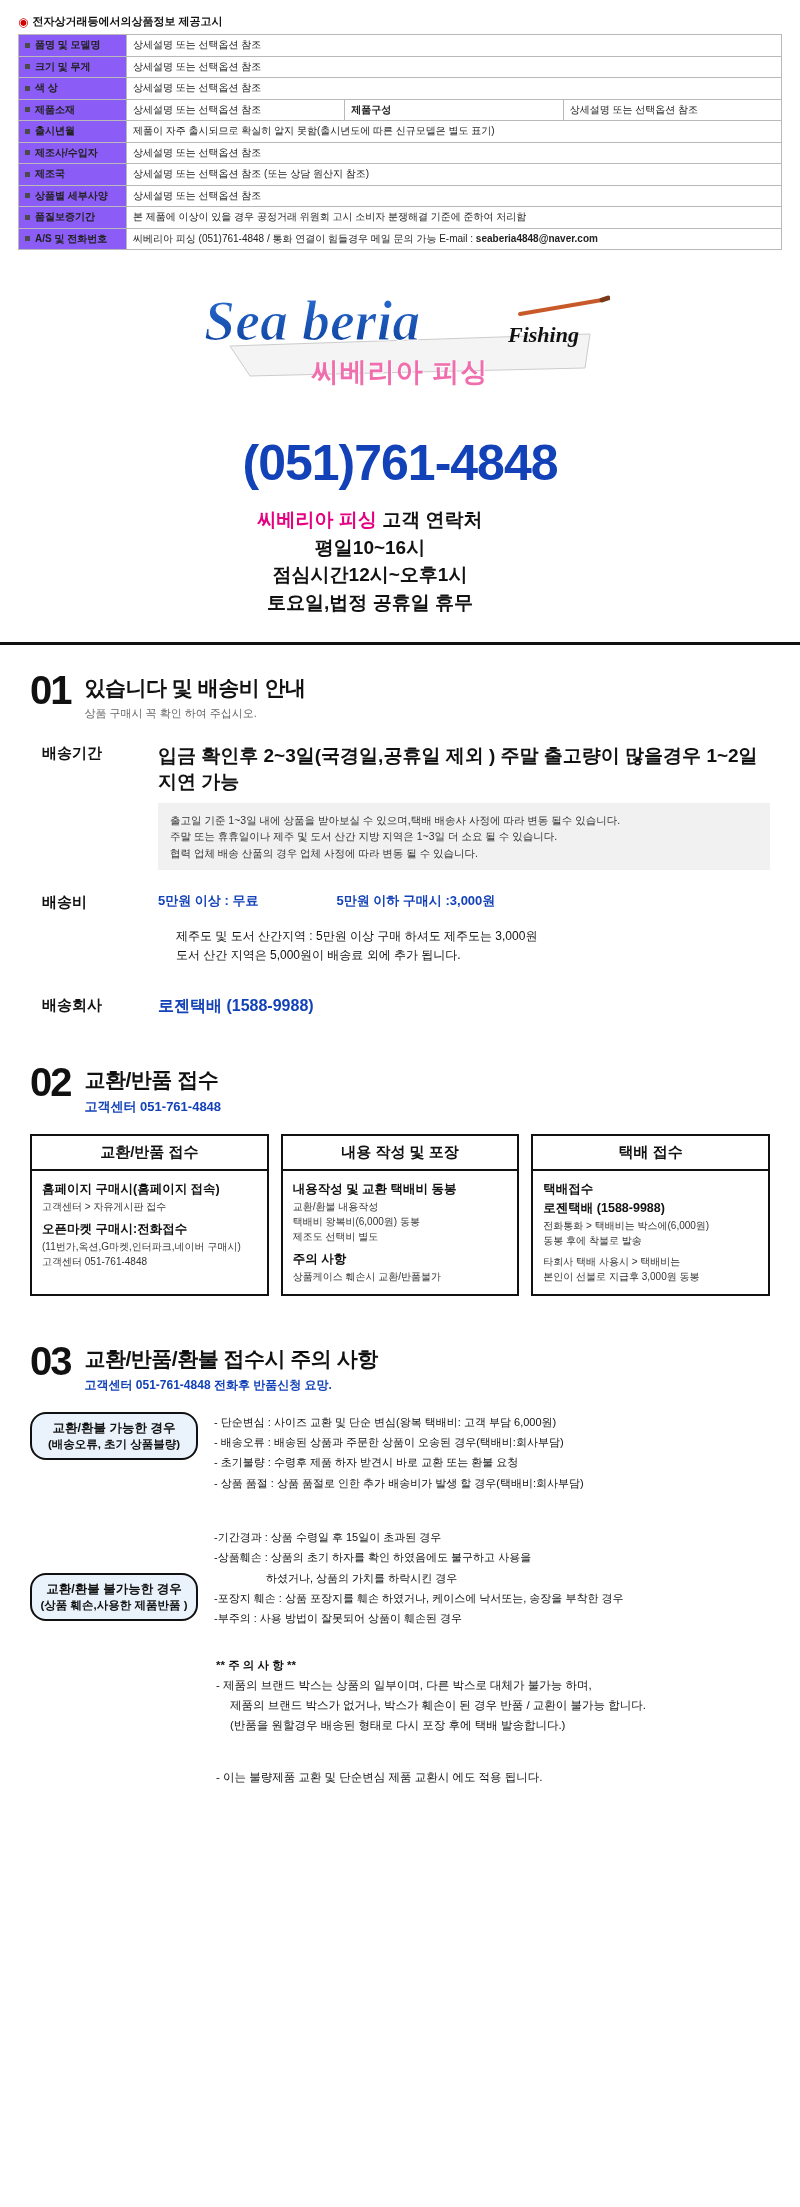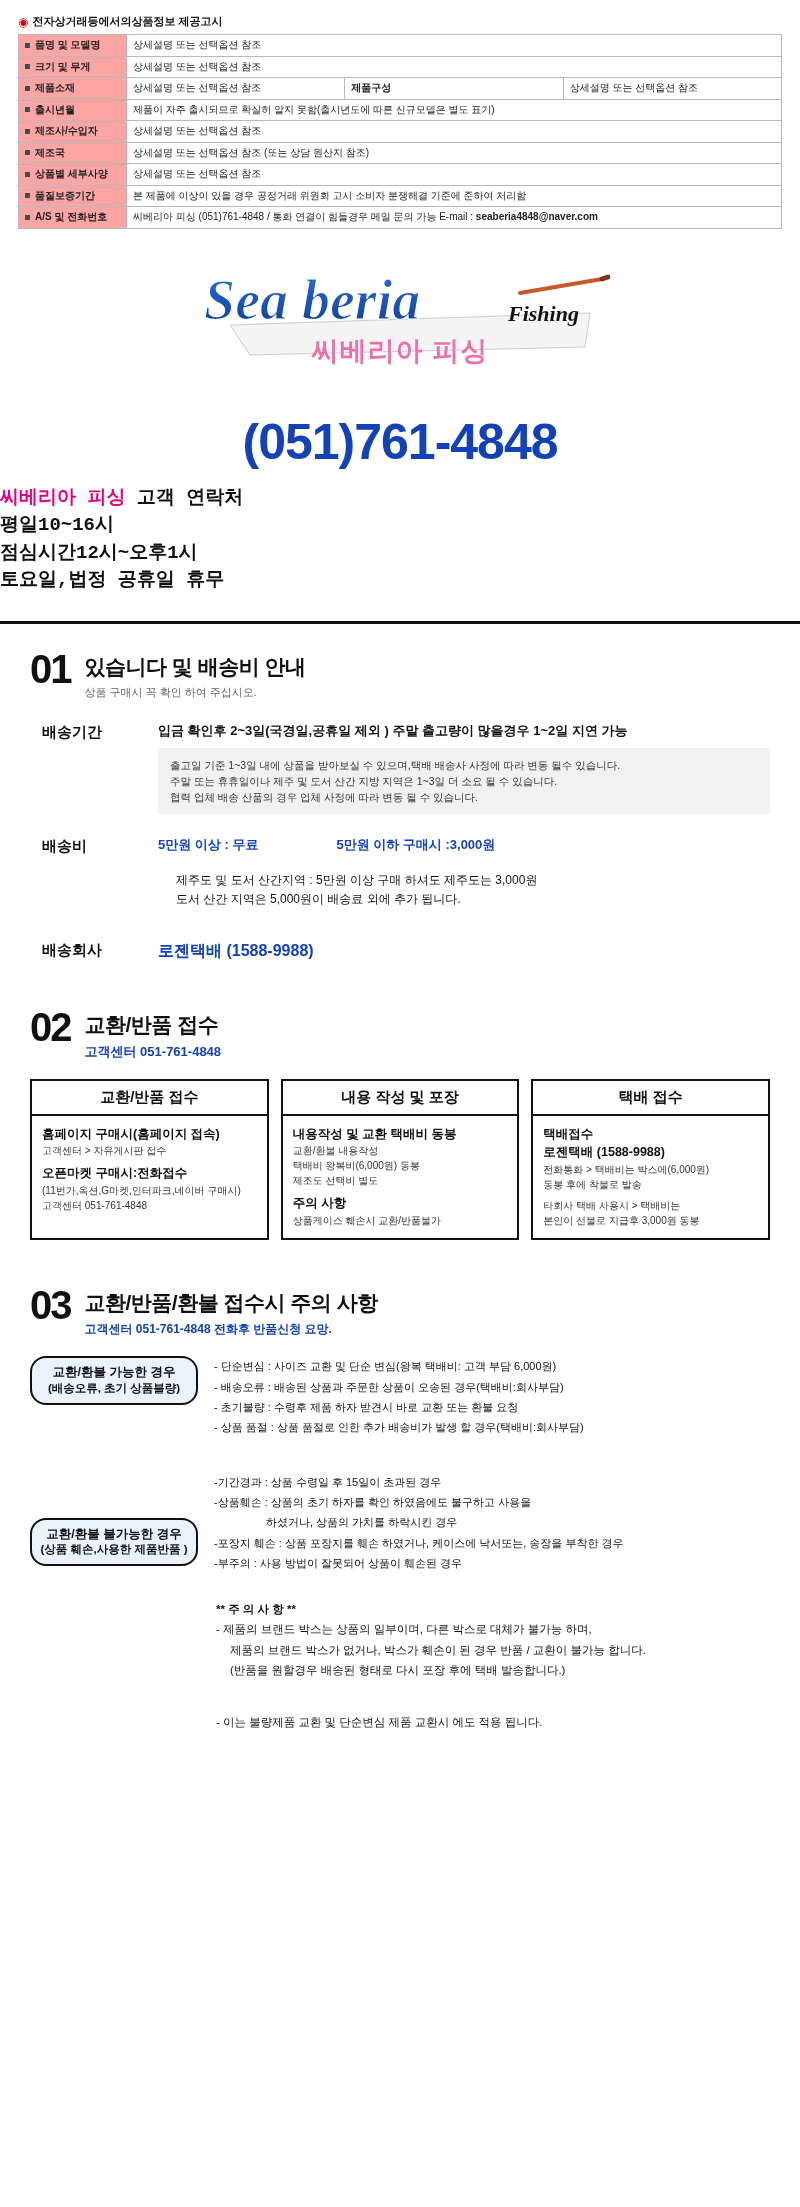--- a/index.html
+++ b/index.html
@@ -30,7 +30,7 @@
     color: #222; line-height: 1.25;
   }
   table.legal td.lbl {
-    width: 108px; background: #fca5a5; font-weight: bold; font-size: 10px;
+    width: 108px; background: #8b5cf6; font-weight: bold; font-size: 10px;
   }
   table.legal td.lbl .sq {
     display: inline-block; width: 5px; height: 5px; background: #4a4a4a;

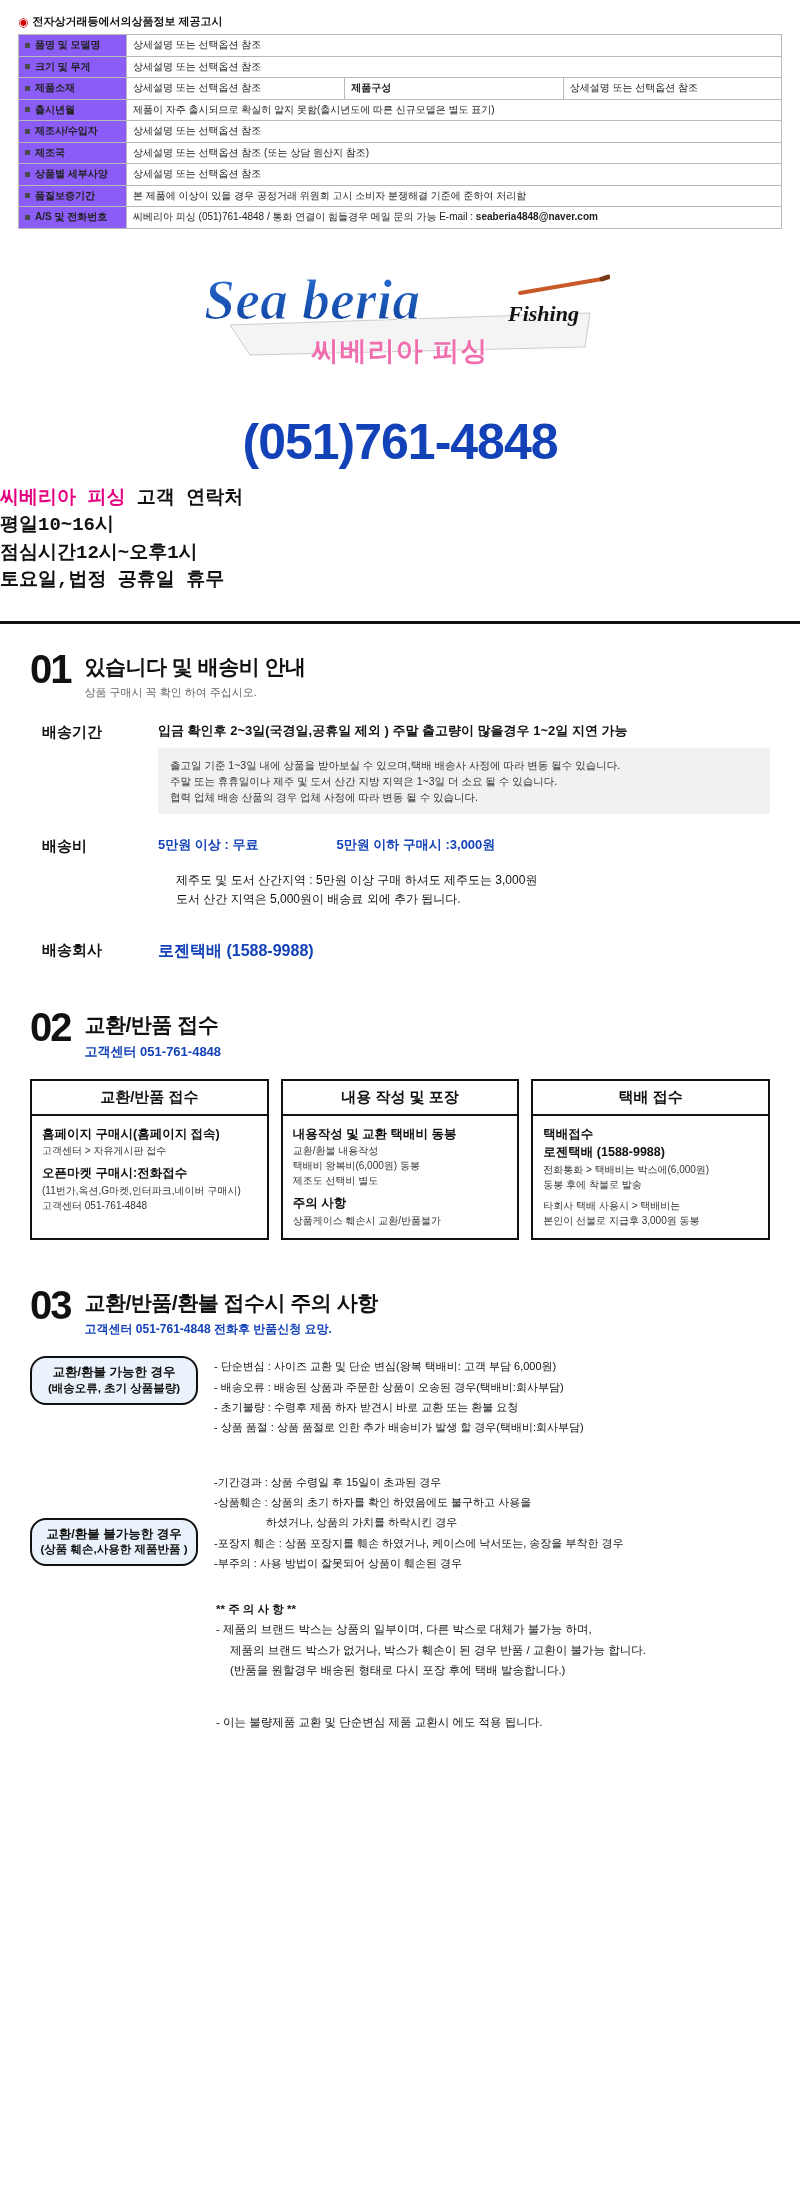--- a/index.html
+++ b/index.html
@@ -142,6 +142,10 @@
         <td class="val" colspan="3">상세설명 또는 선택옵션 참조</td>
       </tr>
       <tr>
+        <td class="lbl"><span class="sq"></span><span>색 상</span></td>
+        <td class="val" colspan="3">상세설명 또는 선택옵션 참조</td>
+      </tr>
+      <tr>
         <td class="lbl"><span class="sq"></span><span>제품소재</span></td>
         <td class="val">상세설명 또는 선택옵션 참조</td>
         <td class="lbl2"><span class="sq"></span><span>제품구성</span></td>

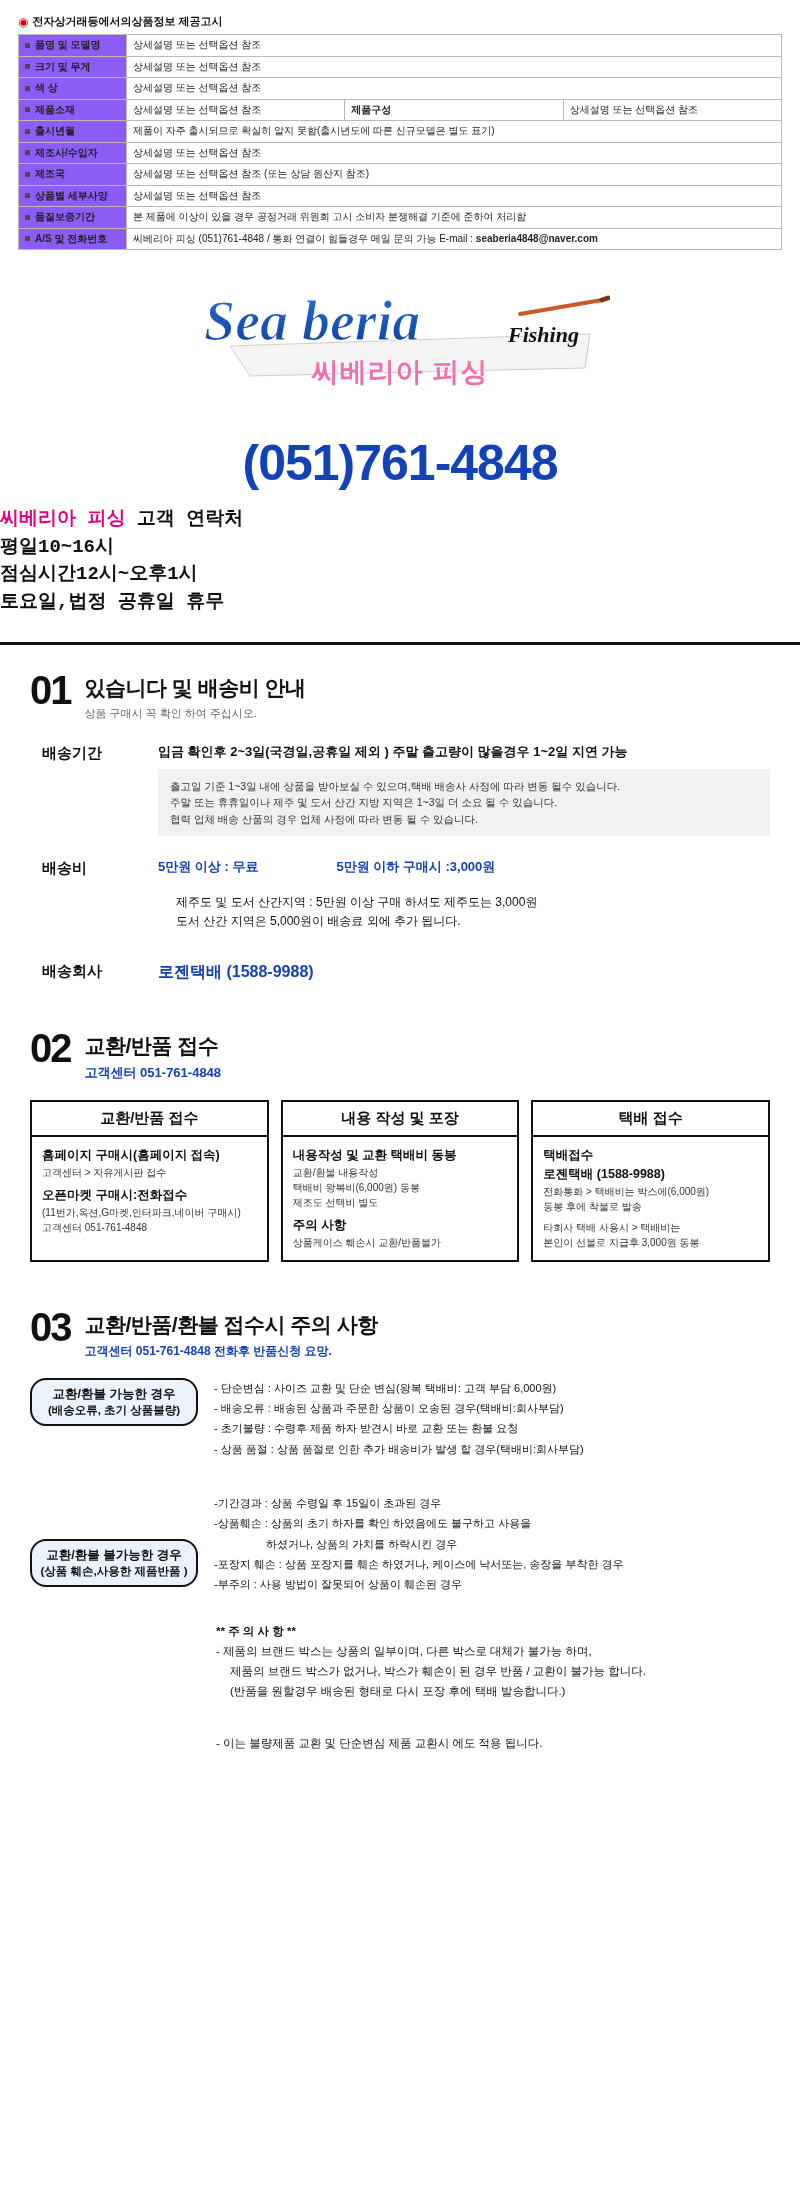--- a/index.html
+++ b/index.html
@@ -54,7 +54,7 @@
     letter-spacing: -1px; margin-top: 44px; font-family: "Liberation Sans", sans-serif;
   }
 
-  .contact-block { text-align: left; padding: 14px 60px 0 0; line-height: 1.45; font-family: Liberation Mono, monospace; }
+  .contact-block { text-align: center; padding: 14px 60px 0 0; line-height: 1.45; }
   .contact-block .l1 { font-size: 19px; font-weight: bold; }
   .contact-block .l1 .pink { color: #e5007f; }
   .contact-block .l1 .dark { color: #111; }

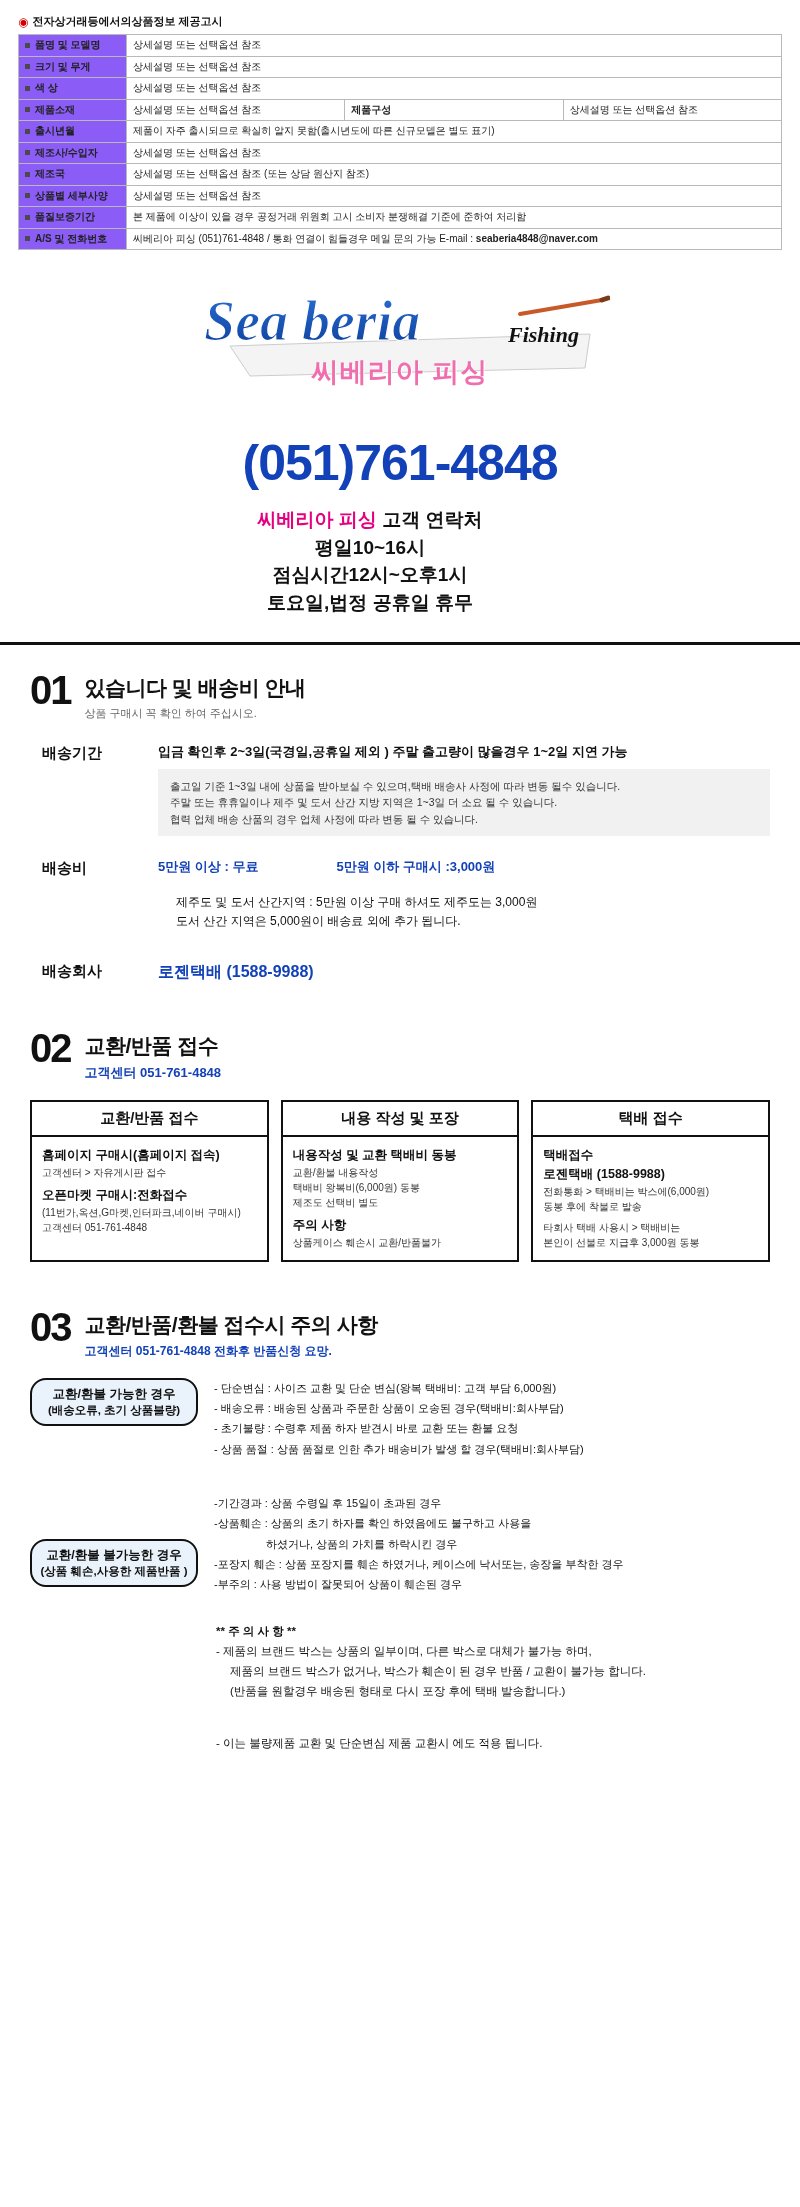--- a/index.html
+++ b/index.html
@@ -80,7 +80,7 @@
     padding-left: 12px; padding-top: 1px;
   }
   .row .rr { flex: 1; font-size: 13px; color: #111; }
-  .rr .strong { font-weight: bold; font-size: 13px; }
+  .rr .strong { font-weight: bold; font-size: 19px; }
   .note-box {
     background: #f1f1f1; padding: 9px 12px; margin-top: 8px;
     font-size: 10.5px; color: #333; line-height: 1.55;

